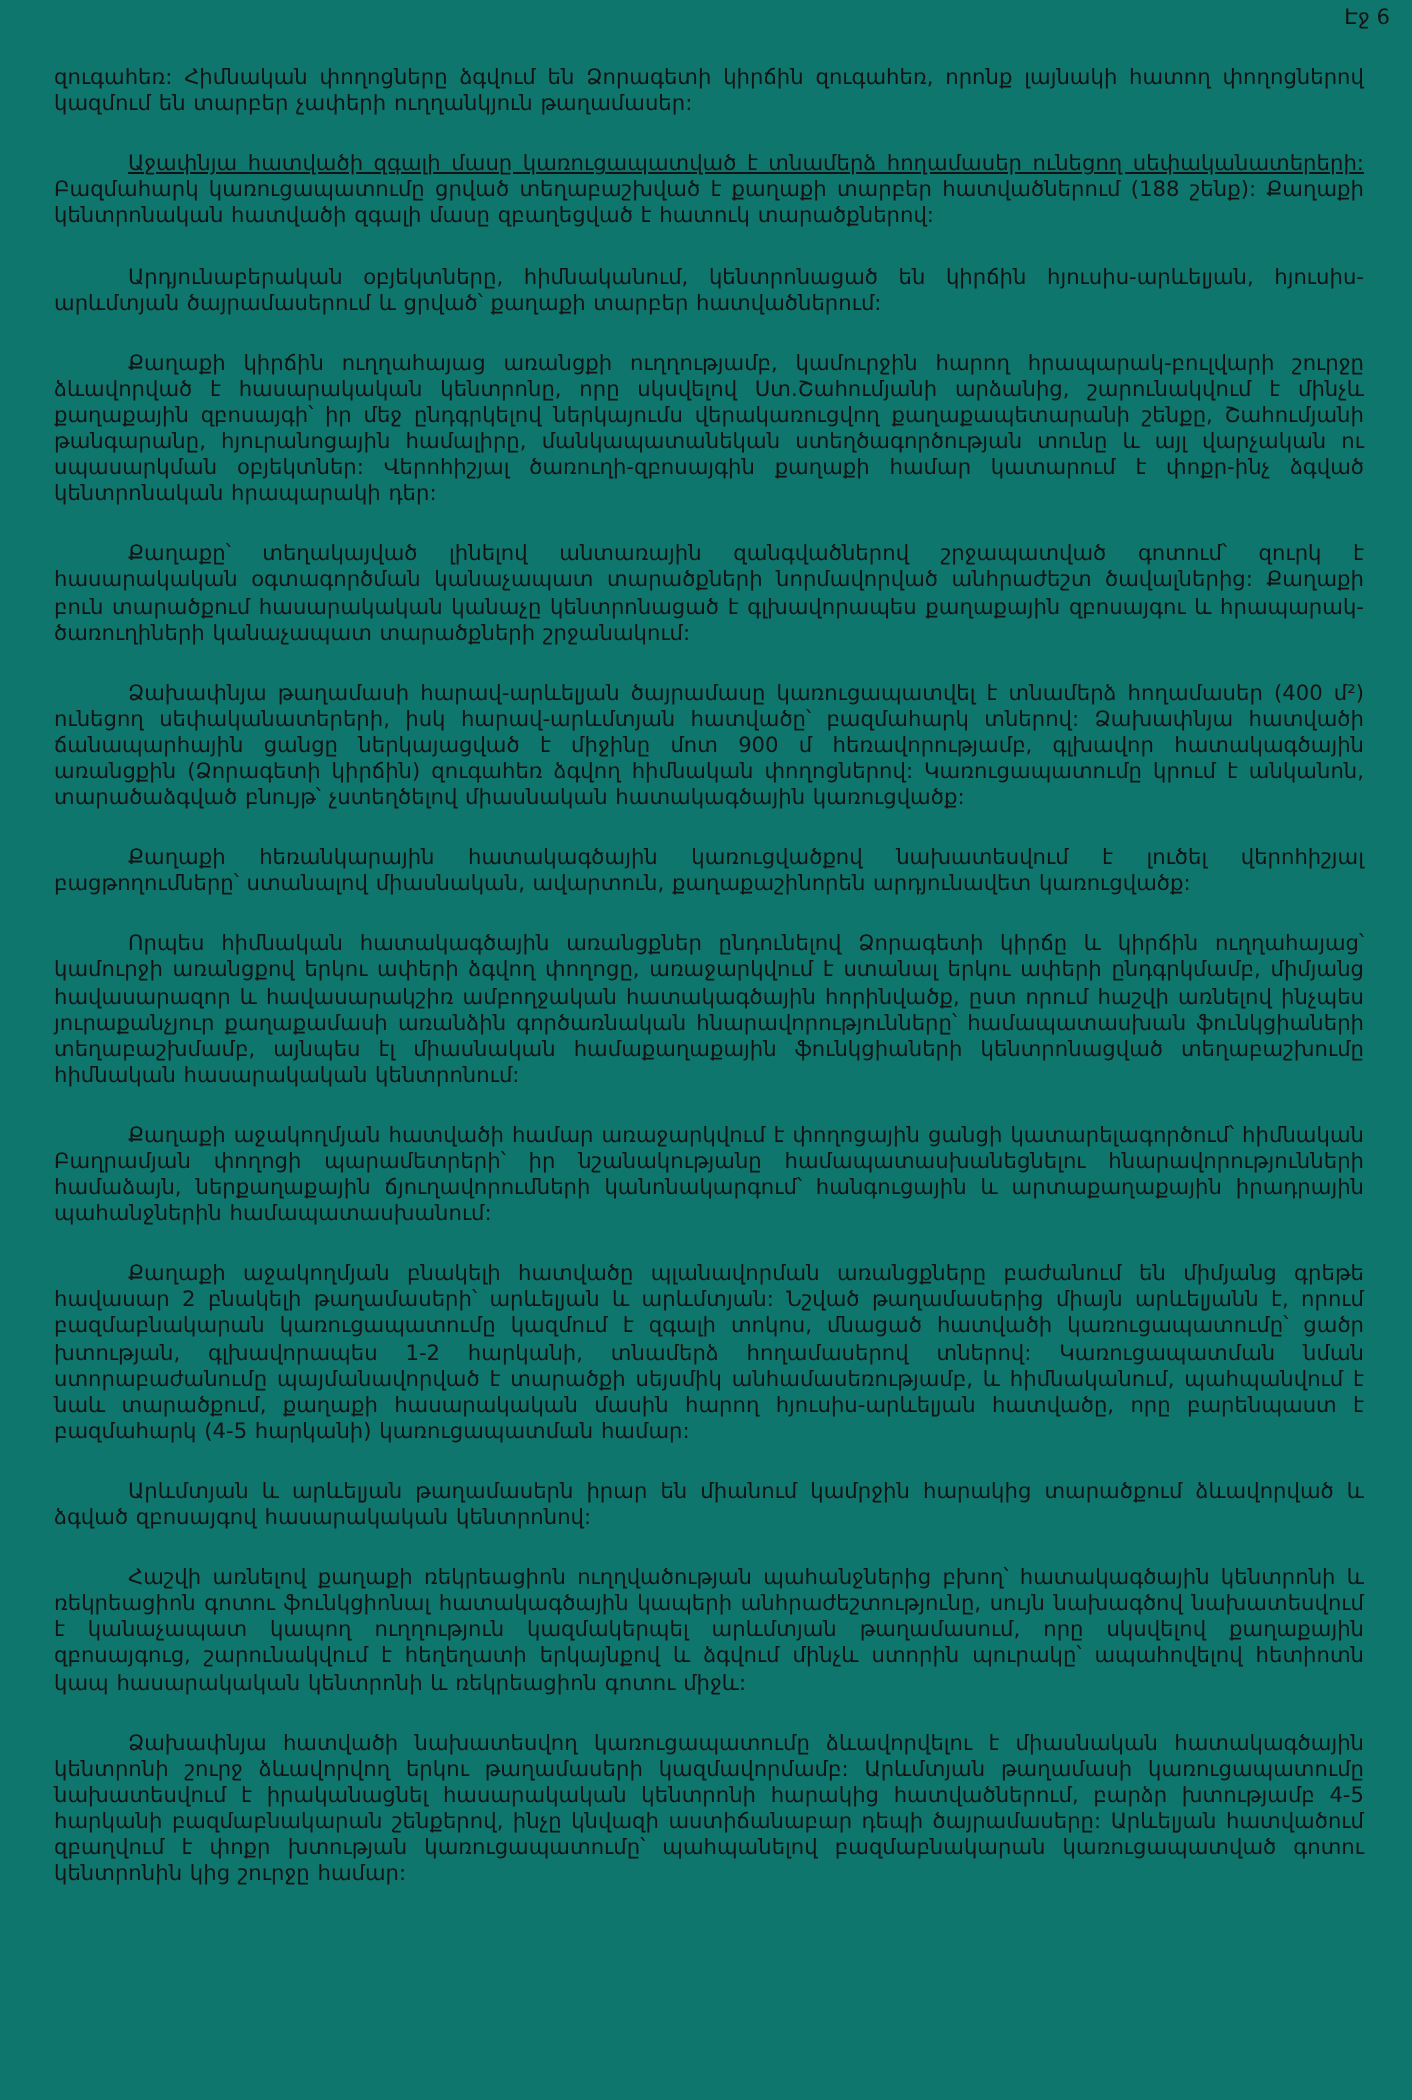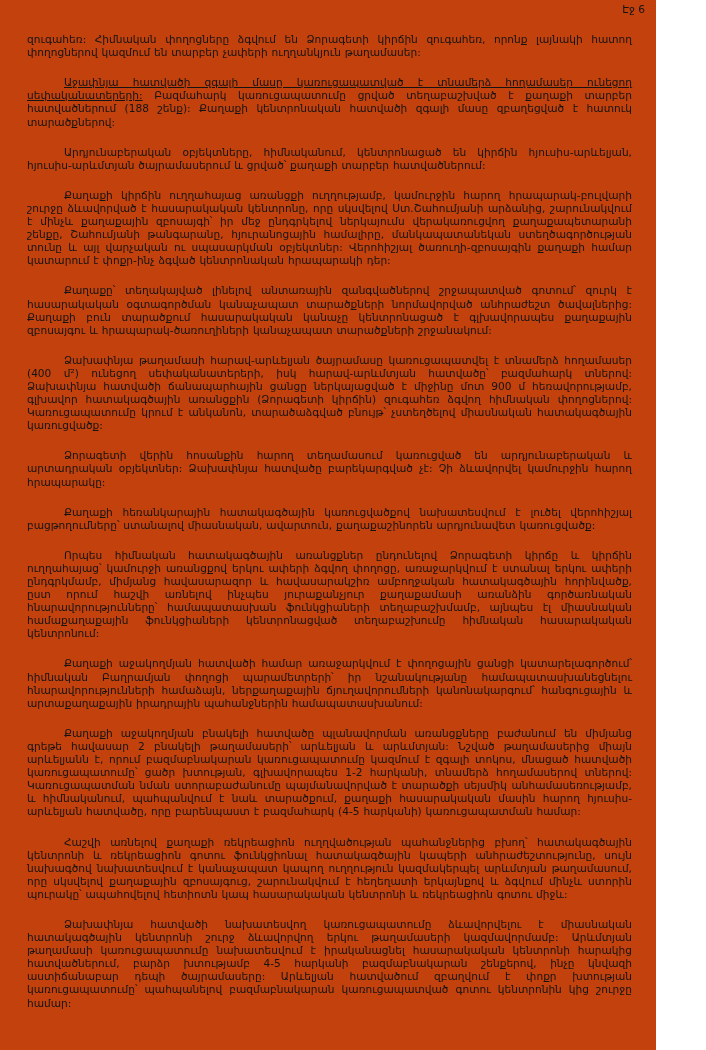--- a/index.html
+++ b/index.html
@@ -8,10 +8,10 @@
     background: #ffffff;
   }
   .page {
-    width: 656px;
+    width: 706px;
     height: 1050px;
     box-sizing: border-box;
-    background: #c2410c;
+    background: #0f766e;
     color: #141414;
     font-family: "DejaVu Sans", sans-serif;
     font-size: 10.6px;

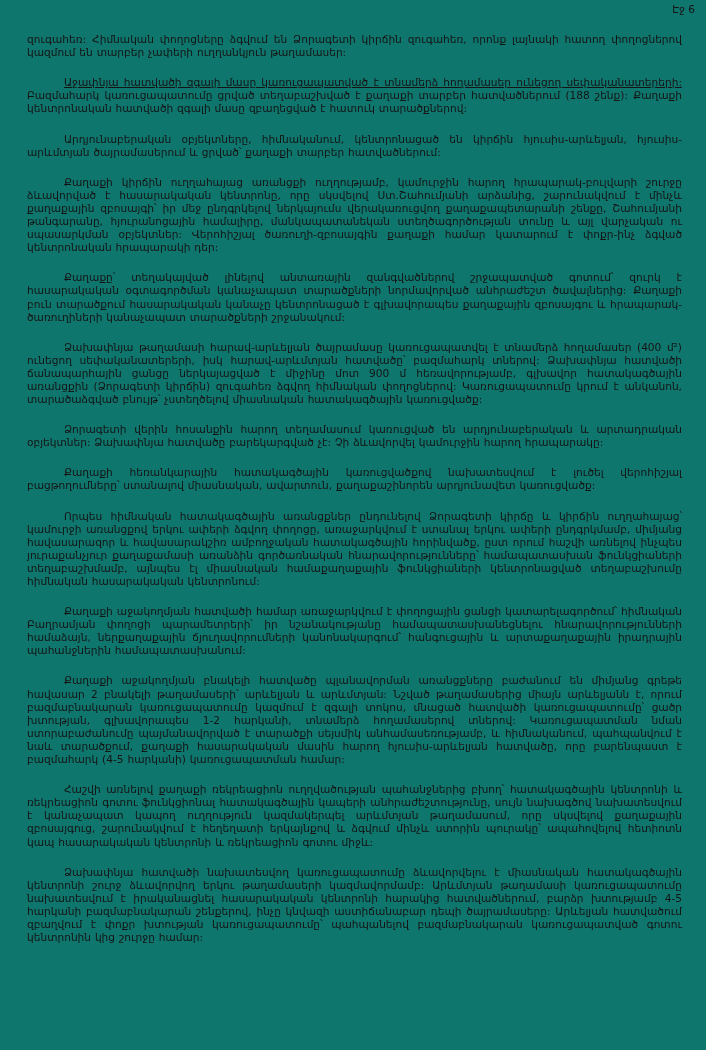--- a/index.html
+++ b/index.html
@@ -52,7 +52,6 @@
   <p class="para">Քաղաքի կիրճին ուղղահայաց առանցքի ուղղությամբ, կամուրջին հարող հրապարակ-բուլվարի շուրջը ձևավորված է հասարակական կենտրոնը, որը սկսվելով Ստ.Շահումյանի արձանից, շարունակվում է մինչև քաղաքային զբոսայգի՝ իր մեջ ընդգրկելով ներկայումս վերակառուցվող քաղաքապետարանի շենքը, Շահումյանի թանգարանը, հյուրանոցային համալիրը, մանկապատանեկան ստեղծագործության տունը և այլ վարչական ու սպասարկման օբյեկտներ: Վերոհիշյալ ծառուղի-զբոսայգին քաղաքի համար կատարում է փոքր-ինչ ձգված կենտրոնական հրապարակի դեր:</p>
   <p class="para">Քաղաքը՝ տեղակայված լինելով անտառային զանգվածներով շրջապատված գոտում՝ զուրկ է հասարակական օգտագործման կանաչապատ տարածքների նորմավորված անհրաժեշտ ծավալներից: Քաղաքի բուն տարածքում հասարակական կանաչը կենտրոնացած է գլխավորապես քաղաքային զբոսայգու և հրապարակ-ծառուղիների կանաչապատ տարածքների շրջանակում:</p>
   <p class="para">Ձախափնյա թաղամասի հարավ-արևելյան ծայրամասը կառուցապատվել է տնամերձ հողամասեր (400 մ²) ունեցող սեփականատերերի, իսկ հարավ-արևմտյան հատվածը՝ բազմահարկ տներով: Ձախափնյա հատվածի ճանապարհային ցանցը ներկայացված է միջինը մոտ 900 մ հեռավորությամբ, գլխավոր հատակագծային առանցքին (Ձորագետի կիրճին) զուգահեռ ձգվող հիմնական փողոցներով: Կառուցապատումը կրում է անկանոն, տարածաձգված բնույթ՝ չստեղծելով միասնական հատակագծային կառուցվածք:</p>
-  <p class="para">Ձորագետի վերին հոսանքին հարող տեղամասում կառուցված են արդյունաբերական և արտադրական օբյեկտներ: Ձախափնյա հատվածը բարեկարգված չէ: Չի ձևավորվել կամուրջին հարող հրապարակը:</p>
   <p class="para">Քաղաքի հեռանկարային հատակագծային կառուցվածքով նախատեսվում է լուծել վերոհիշյալ բացթողումները՝ ստանալով միասնական, ավարտուն, քաղաքաշինորեն արդյունավետ կառուցվածք:</p>
   <p class="para">Որպես հիմնական հատակագծային առանցքներ ընդունելով Ձորագետի կիրճը և կիրճին ուղղահայաց՝ կամուրջի առանցքով երկու ափերի ձգվող փողոցը, առաջարկվում է ստանալ երկու ափերի ընդգրկմամբ, միմյանց հավասարազոր և հավասարակշիռ ամբողջական հատակագծային հորինվածք, ըստ որում հաշվի առնելով ինչպես յուրաքանչյուր քաղաքամասի առանձին գործառնական հնարավորությունները՝ համապատասխան ֆունկցիաների տեղաբաշխմամբ, այնպես էլ միասնական համաքաղաքային ֆունկցիաների կենտրոնացված տեղաբաշխումը հիմնական հասարակական կենտրոնում:</p>
   <p class="para">Քաղաքի աջակողմյան հատվածի համար առաջարկվում է փողոցային ցանցի կատարելագործում՝ հիմնական Բաղրամյան փողոցի պարամետրերի՝ իր նշանակությանը համապատասխանեցնելու հնարավորությունների համաձայն, ներքաղաքային ճյուղավորումների կանոնակարգում՝ հանգուցային և արտաքաղաքային իրադրային պահանջներին համապատասխանում:</p>

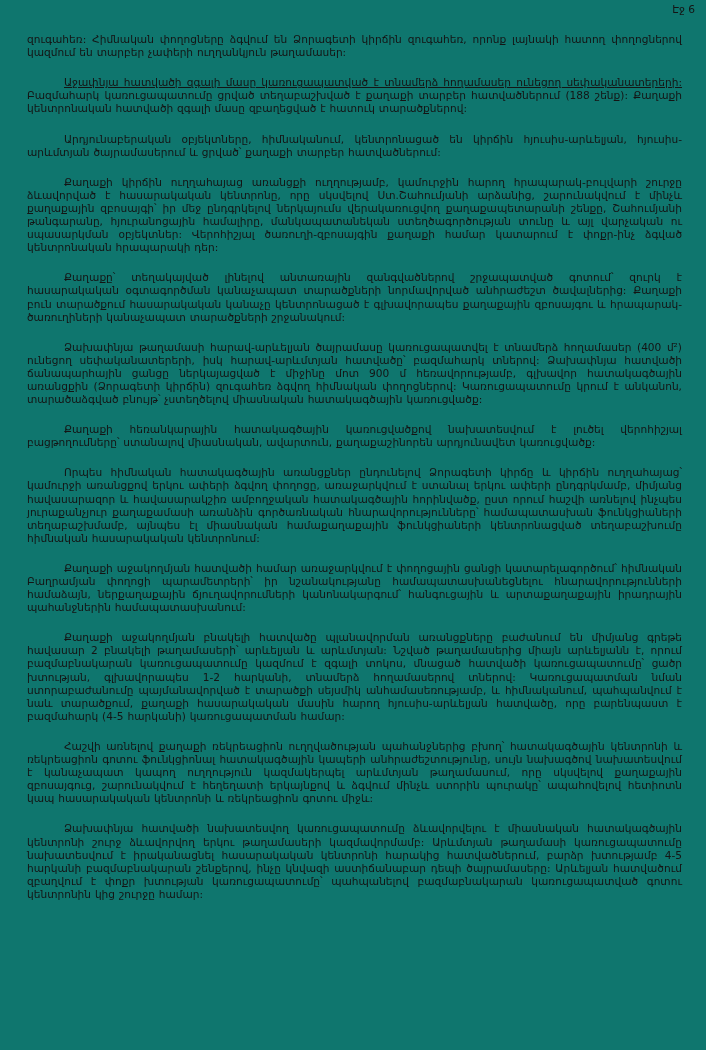--- a/index.html
+++ b/index.html
@@ -56,6 +56,7 @@
   <p class="para">Որպես հիմնական հատակագծային առանցքներ ընդունելով Ձորագետի կիրճը և կիրճին ուղղահայաց՝ կամուրջի առանցքով երկու ափերի ձգվող փողոցը, առաջարկվում է ստանալ երկու ափերի ընդգրկմամբ, միմյանց հավասարազոր և հավասարակշիռ ամբողջական հատակագծային հորինվածք, ըստ որում հաշվի առնելով ինչպես յուրաքանչյուր քաղաքամասի առանձին գործառնական հնարավորությունները՝ համապատասխան ֆունկցիաների տեղաբաշխմամբ, այնպես էլ միասնական համաքաղաքային ֆունկցիաների կենտրոնացված տեղաբաշխումը հիմնական հասարակական կենտրոնում:</p>
   <p class="para">Քաղաքի աջակողմյան հատվածի համար առաջարկվում է փողոցային ցանցի կատարելագործում՝ հիմնական Բաղրամյան փողոցի պարամետրերի՝ իր նշանակությանը համապատասխանեցնելու հնարավորությունների համաձայն, ներքաղաքային ճյուղավորումների կանոնակարգում՝ հանգուցային և արտաքաղաքային իրադրային պահանջներին համապատասխանում:</p>
   <p class="para">Քաղաքի աջակողմյան բնակելի հատվածը պլանավորման առանցքները բաժանում են միմյանց գրեթե հավասար 2 բնակելի թաղամասերի՝ արևելյան և արևմտյան: Նշված թաղամասերից միայն արևելյանն է, որում բազմաբնակարան կառուցապատումը կազմում է զգալի տոկոս, մնացած հատվածի կառուցապատումը՝ ցածր խտության, գլխավորապես 1-2 հարկանի, տնամերձ հողամասերով տներով: Կառուցապատման նման ստորաբաժանումը պայմանավորված է տարածքի սեյսմիկ անհամասեռությամբ, և հիմնականում, պահպանվում է նաև տարածքում, քաղաքի հասարակական մասին հարող հյուսիս-արևելյան հատվածը, որը բարենպաստ է բազմահարկ (4-5 հարկանի) կառուցապատման համար:</p>
+  <p class="para">Արևմտյան և արևելյան թաղամասերն իրար են միանում կամրջին հարակից տարածքում ձևավորված և ձգված զբոսայգով հասարակական կենտրոնով:</p>
   <p class="para">Հաշվի առնելով քաղաքի ռեկրեացիոն ուղղվածության պահանջներից բխող՝ հատակագծային կենտրոնի և ռեկրեացիոն գոտու ֆունկցիոնալ հատակագծային կապերի անհրաժեշտությունը, սույն նախագծով նախատեսվում է կանաչապատ կապող ուղղություն կազմակերպել արևմտյան թաղամասում, որը սկսվելով քաղաքային զբոսայգուց, շարունակվում է հեղեղատի երկայնքով և ձգվում մինչև ստորին պուրակը՝ ապահովելով հետիոտն կապ հասարակական կենտրոնի և ռեկրեացիոն գոտու միջև:</p>
   <p class="para">Ձախափնյա հատվածի նախատեսվող կառուցապատումը ձևավորվելու է միասնական հատակագծային կենտրոնի շուրջ ձևավորվող երկու թաղամասերի կազմավորմամբ: Արևմտյան թաղամասի կառուցապատումը նախատեսվում է իրականացնել հասարակական կենտրոնի հարակից հատվածներում, բարձր խտությամբ 4-5 հարկանի բազմաբնակարան շենքերով, ինչը կնվազի աստիճանաբար դեպի ծայրամասերը: Արևելյան հատվածում զբաղվում է փոքր խտության կառուցապատումը՝ պահպանելով բազմաբնակարան կառուցապատված գոտու կենտրոնին կից շուրջը համար:</p>
 </div>

